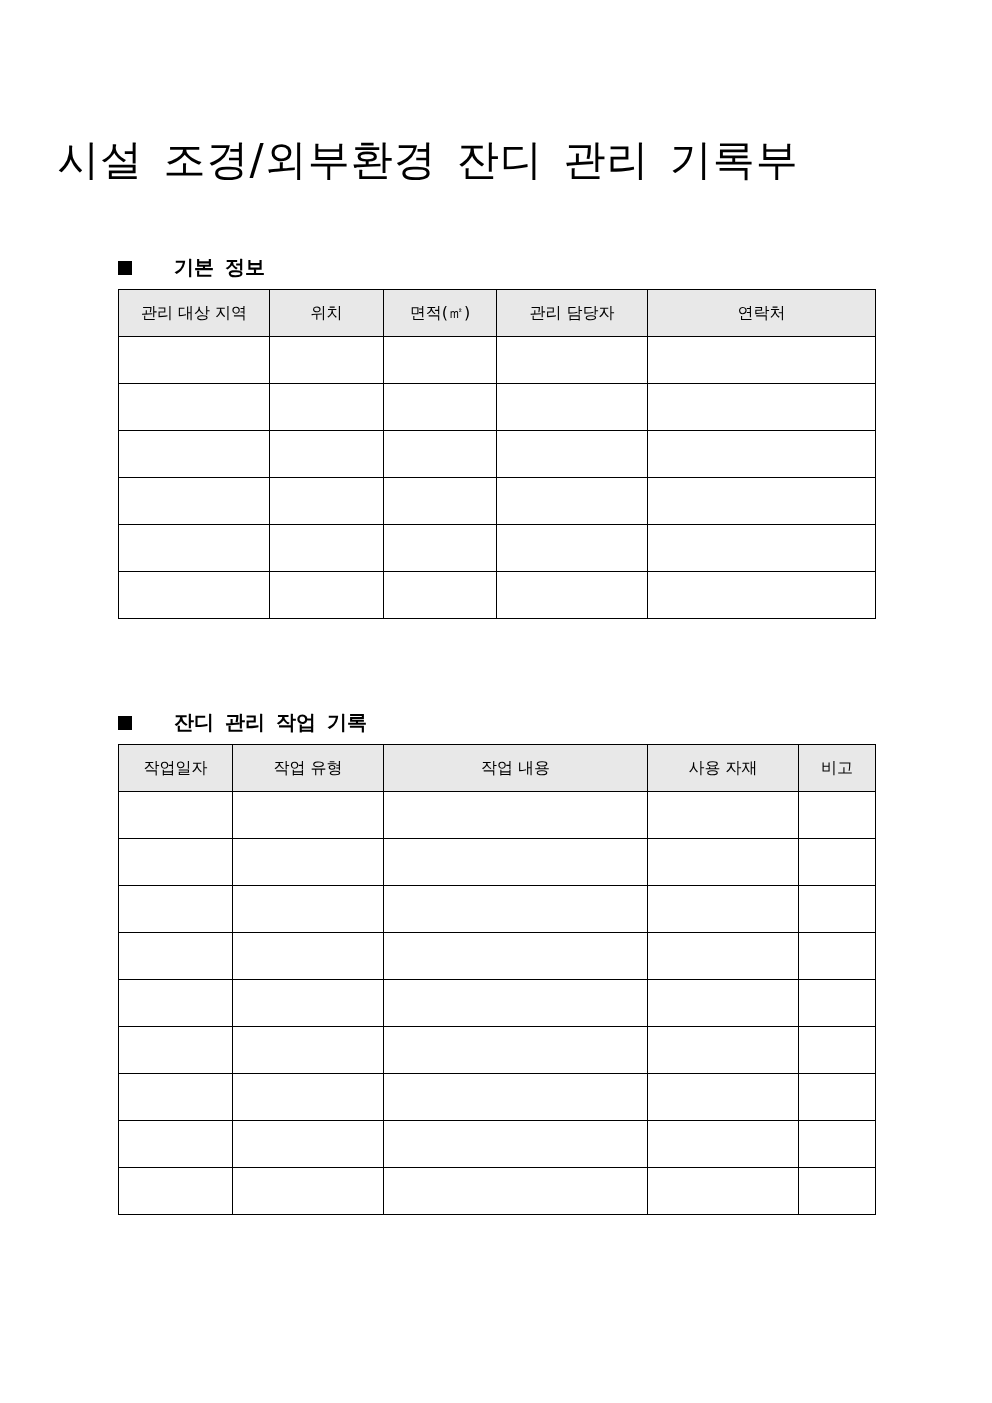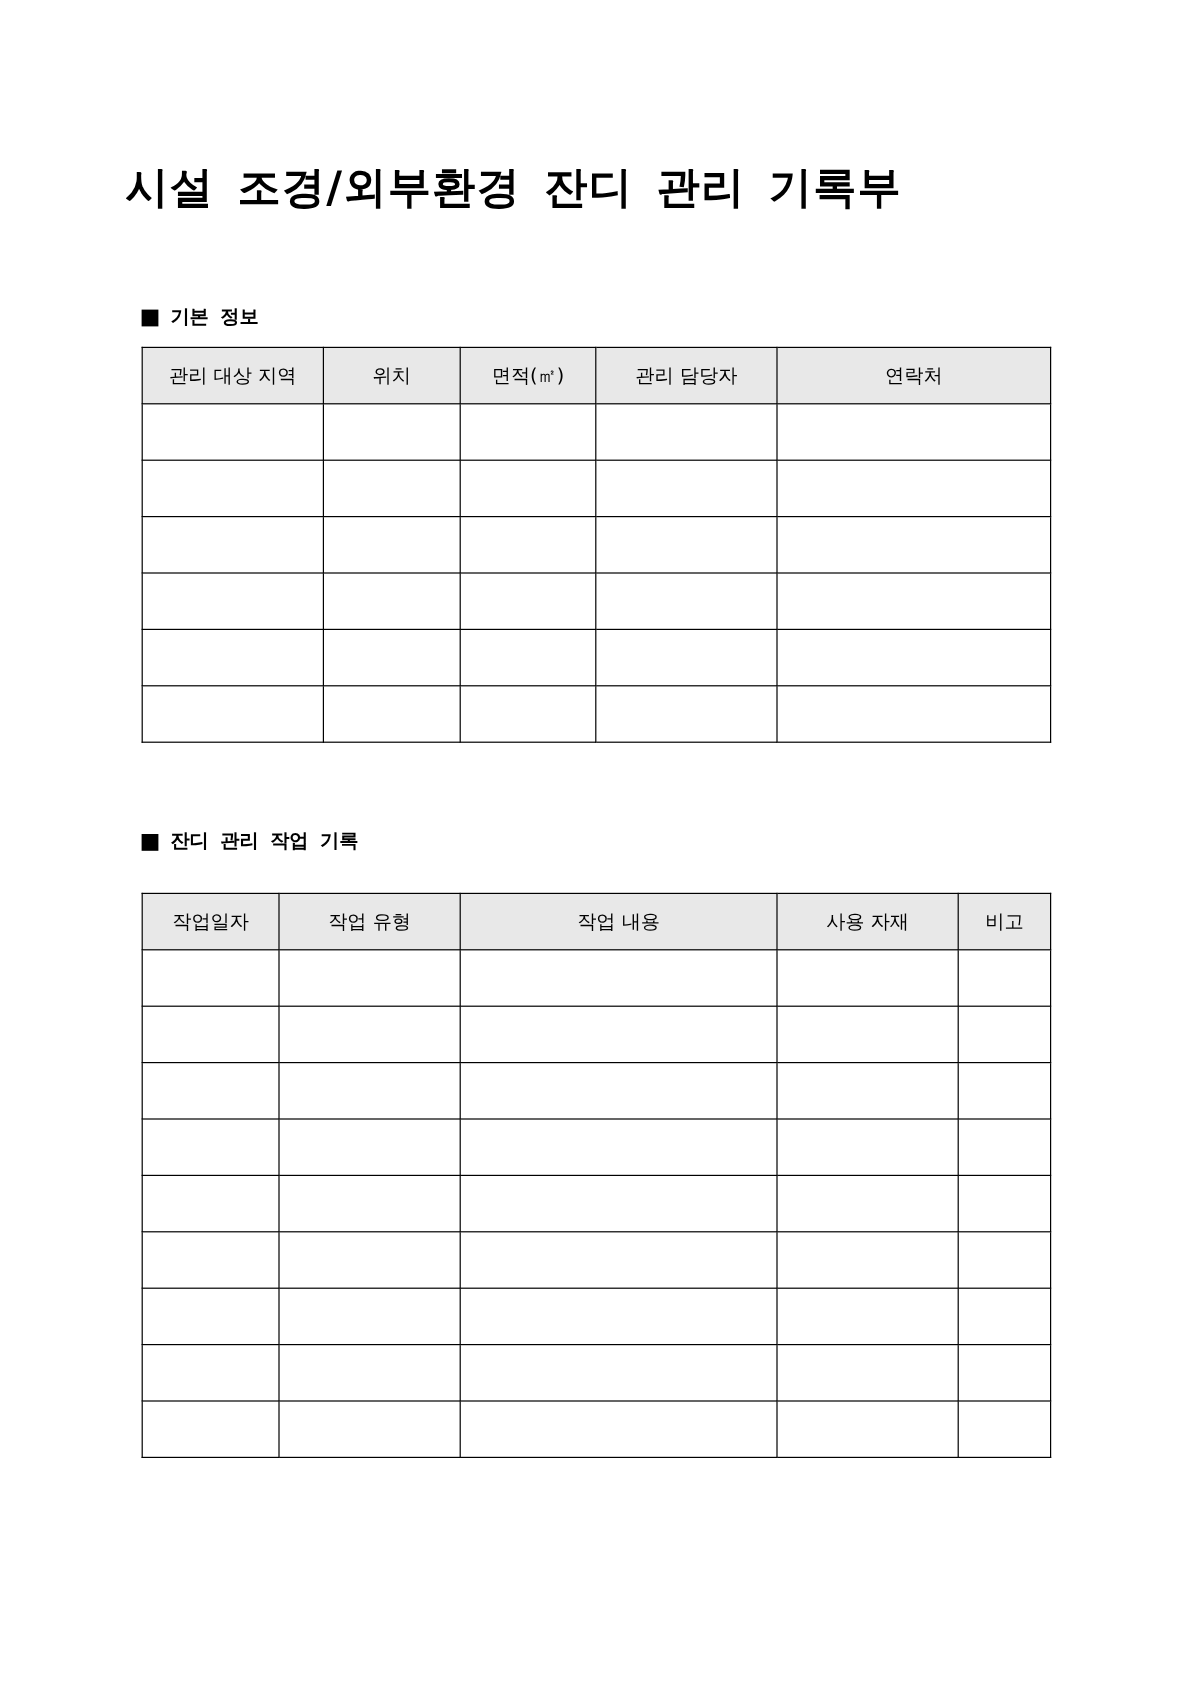--- a/index.html
+++ b/index.html
@@ -4,7 +4,7 @@
 <style>
   html, body { margin: 0; padding: 0; background: #ffffff; }
   body { width: 992px; height: 1403px; position: relative; font-family: "DejaVu Sans", "Liberation Sans", sans-serif; color: #000; }
-  .title { position: absolute; top: 132px; left: 0; width: 856px; text-align: center; font-size: 36px; font-weight: bold; letter-spacing: 1px; word-spacing: 6px; }
+  .title { position: absolute; top: 132px; left: 0; width: 856px; text-align: center; font-size: 42px; font-weight: normal; letter-spacing: 1px; word-spacing: 6px; }
   .section-title { position: absolute; left: 118px; font-size: 16px; font-weight: bold; word-spacing: 4px; display: flex; align-items: center; }
   .section-title .sq { display: inline-block; width: 14px; height: 14px; background: #000; margin-right: 10px; }
   table.grid { position: absolute; left: 118px; width: 757px; border-collapse: collapse; table-layout: fixed; }

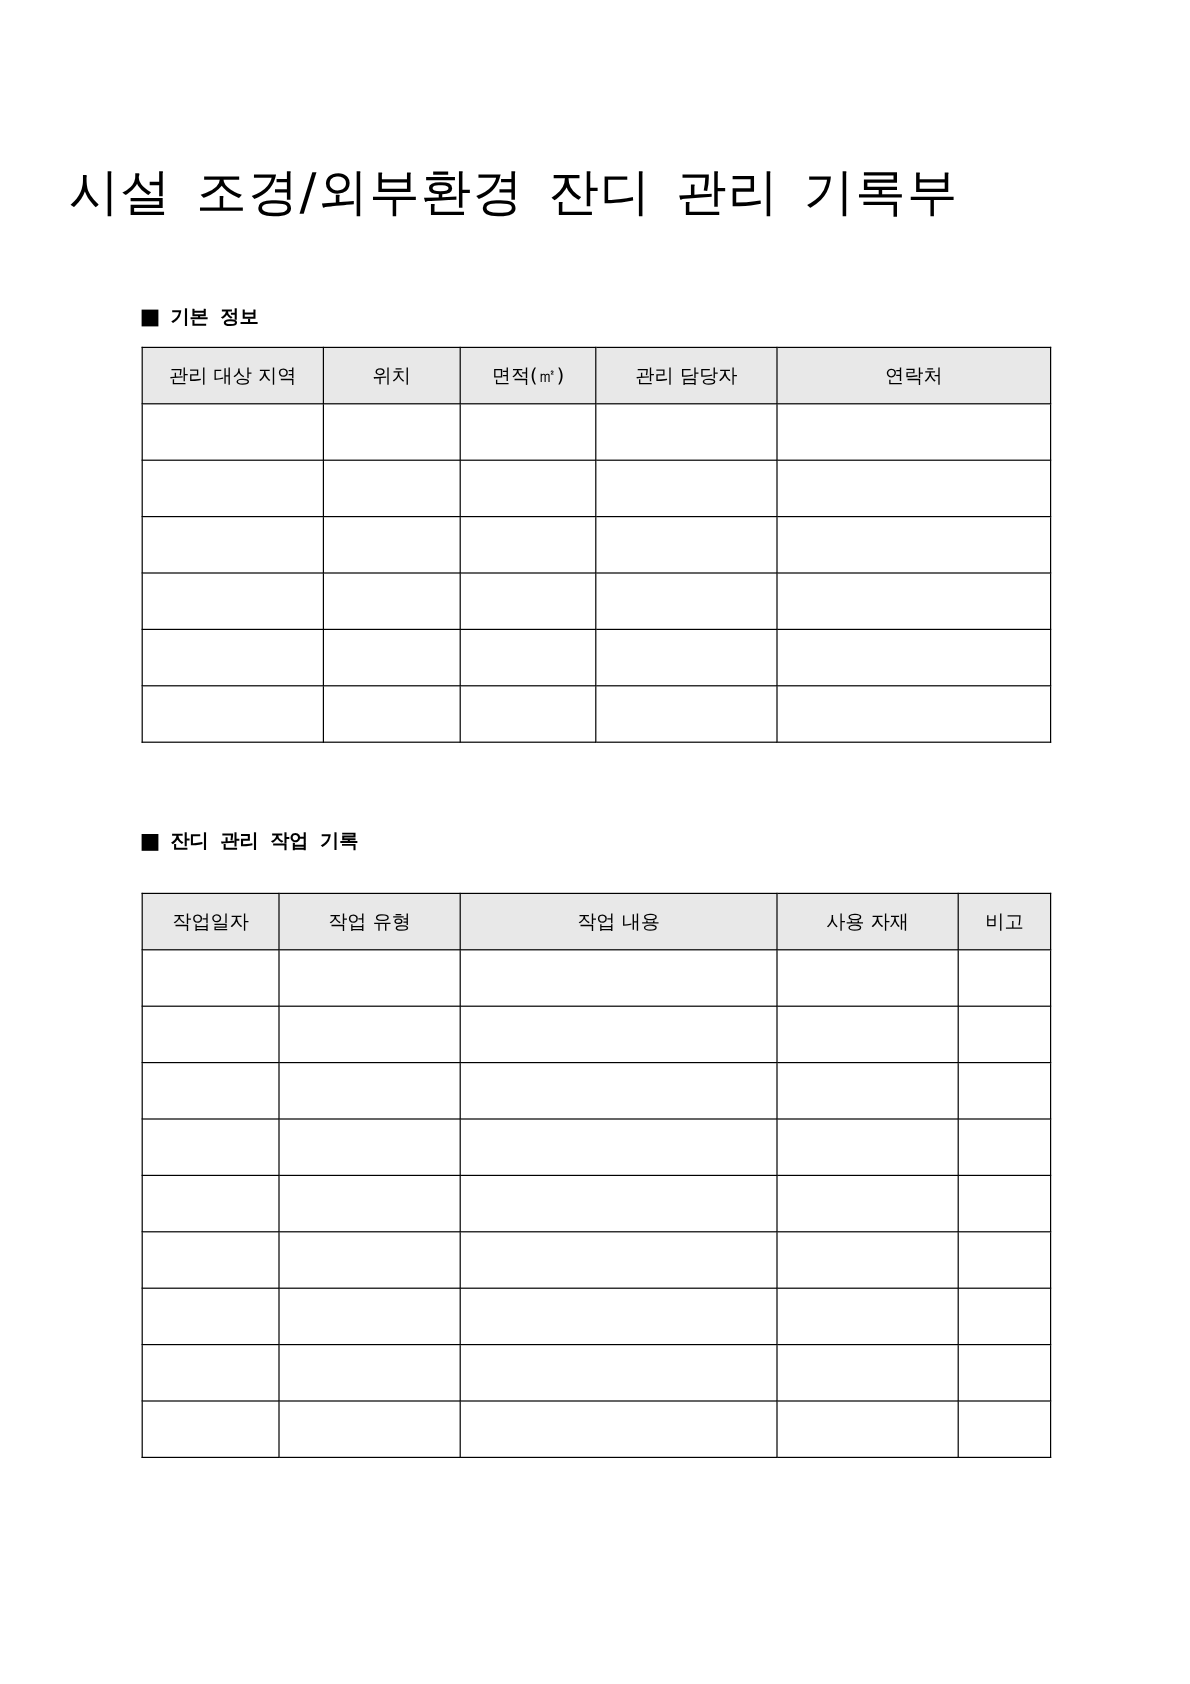--- a/index.html
+++ b/index.html
@@ -5,7 +5,7 @@
   html, body { margin: 0; padding: 0; background: #ffffff; }
   body { width: 992px; height: 1403px; position: relative; font-family: "DejaVu Sans", "Liberation Sans", sans-serif; color: #000; }
   .title { position: absolute; top: 132px; left: 0; width: 856px; text-align: center; font-size: 42px; font-weight: normal; letter-spacing: 1px; word-spacing: 6px; }
-  .section-title { position: absolute; left: 118px; font-size: 16px; font-weight: bold; word-spacing: 4px; display: flex; align-items: center; }
+  .section-title { position: absolute; left: 118px; font-size: 20px; font-weight: bold; word-spacing: 4px; display: flex; align-items: center; gap: 32px; }
   .section-title .sq { display: inline-block; width: 14px; height: 14px; background: #000; margin-right: 10px; }
   table.grid { position: absolute; left: 118px; width: 757px; border-collapse: collapse; table-layout: fixed; }
   table.grid th, table.grid td { border: 1.5px solid #000; height: 46px; padding: 0; font-size: 16px; font-weight: normal; text-align: center; }

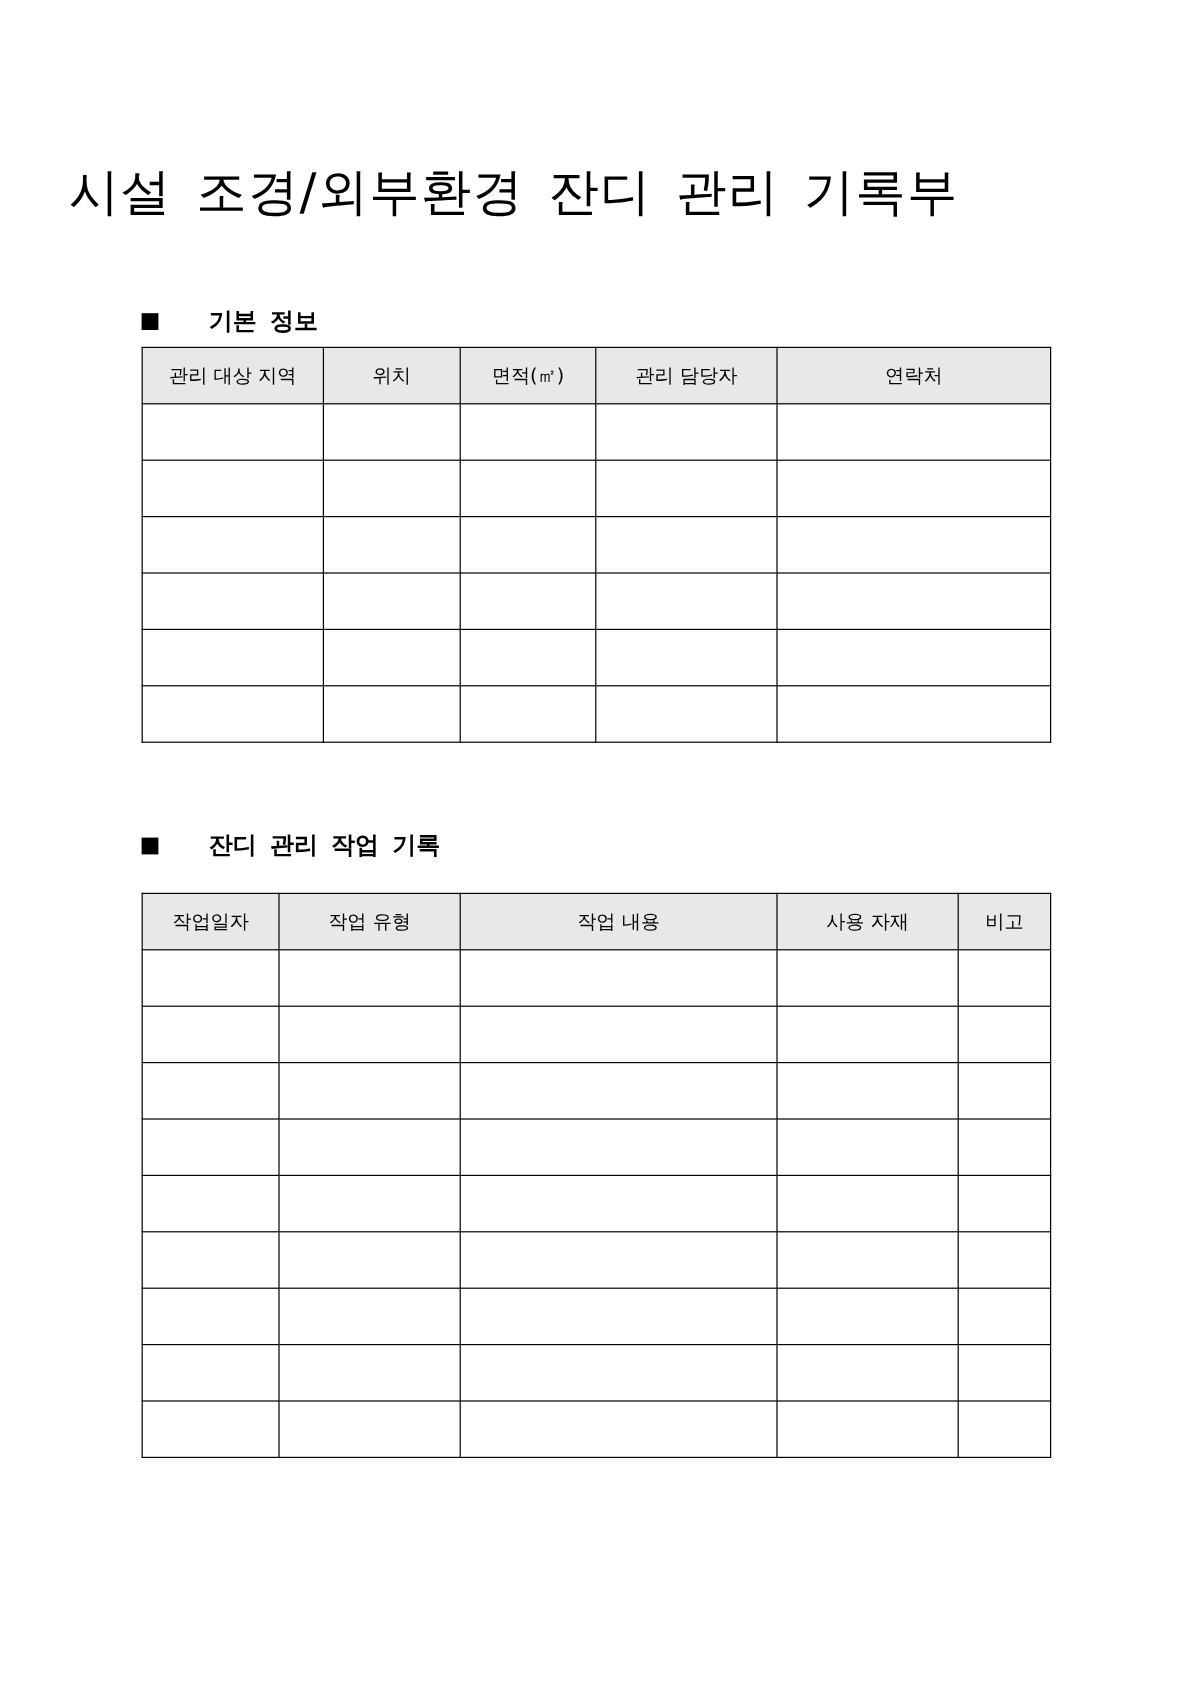--- a/index.html
+++ b/index.html
@@ -85,7 +85,7 @@
     </tbody>
 </table>
 
-<div class="section-title" style="top:691px;align-items:center;">
+<div class="section-title" style="top:709px;align-items:center;">
   <span class="sq"></span>
   <span>잔디 관리 작업 기록</span>
 </div>

